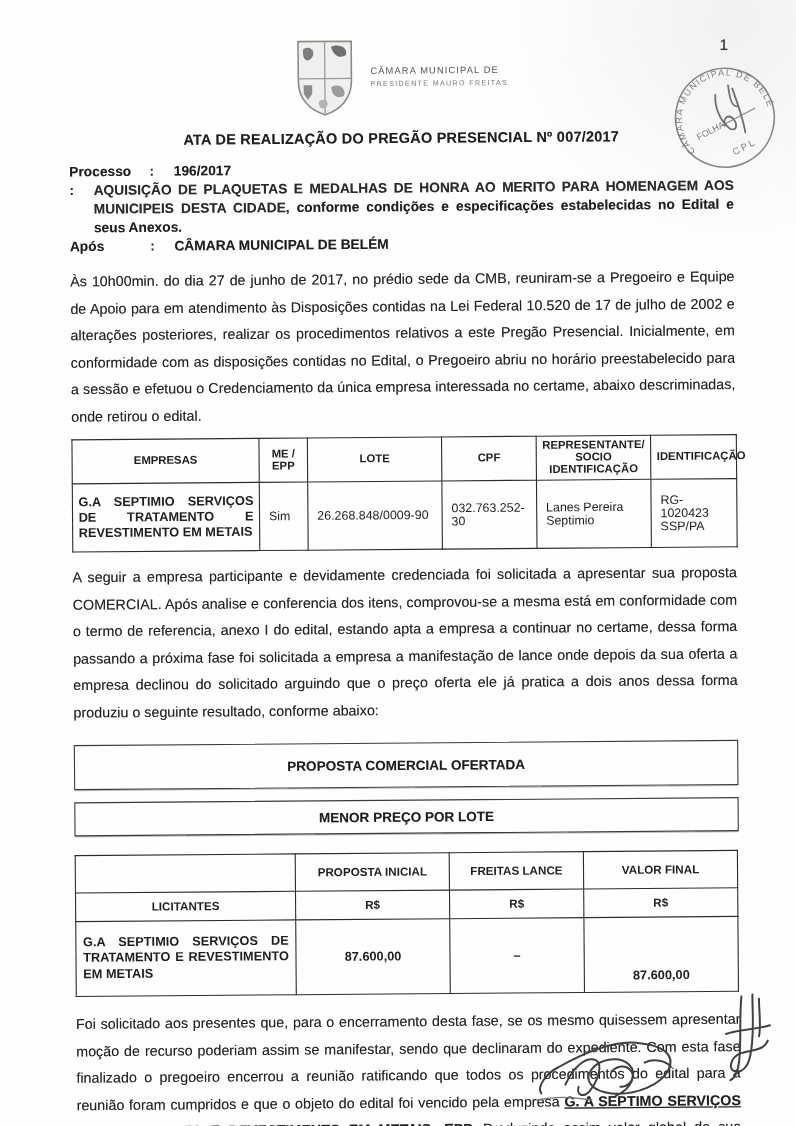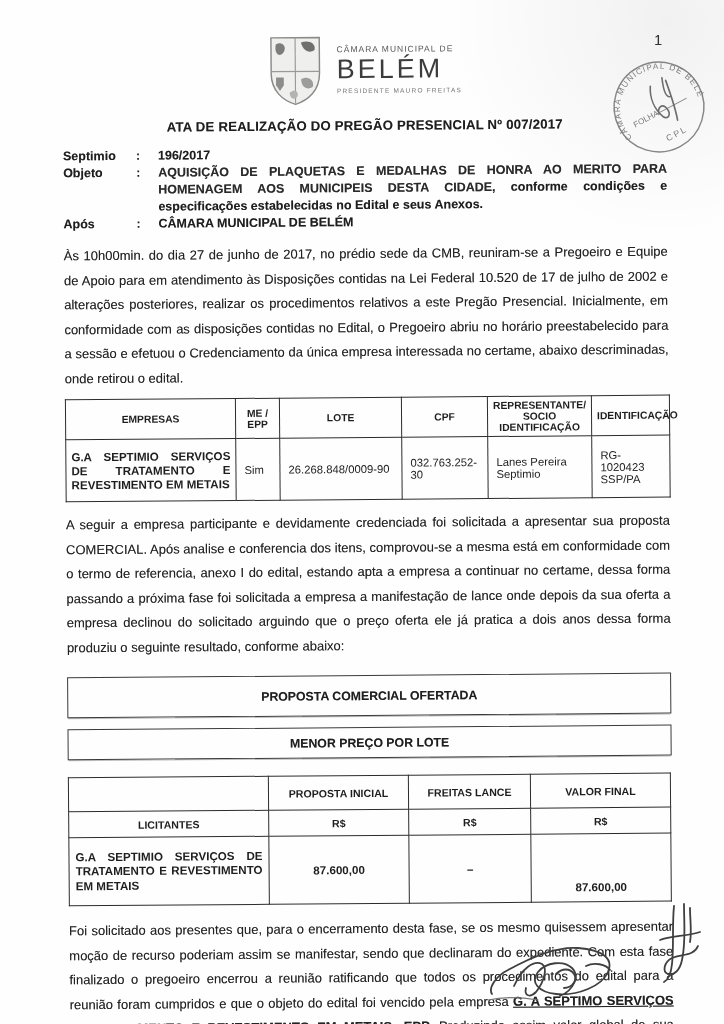--- a/index.html
+++ b/index.html
@@ -135,7 +135,6 @@
       </div>
       <div class="logo-text">
         <span class="logo-small">CÂMARA MUNICIPAL DE</span>
-        <span class="logo-name">BELÉM</span>
         <span class="logo-sub">PRESIDENTE MAURO FREITAS</span>
       </div>
     </div>

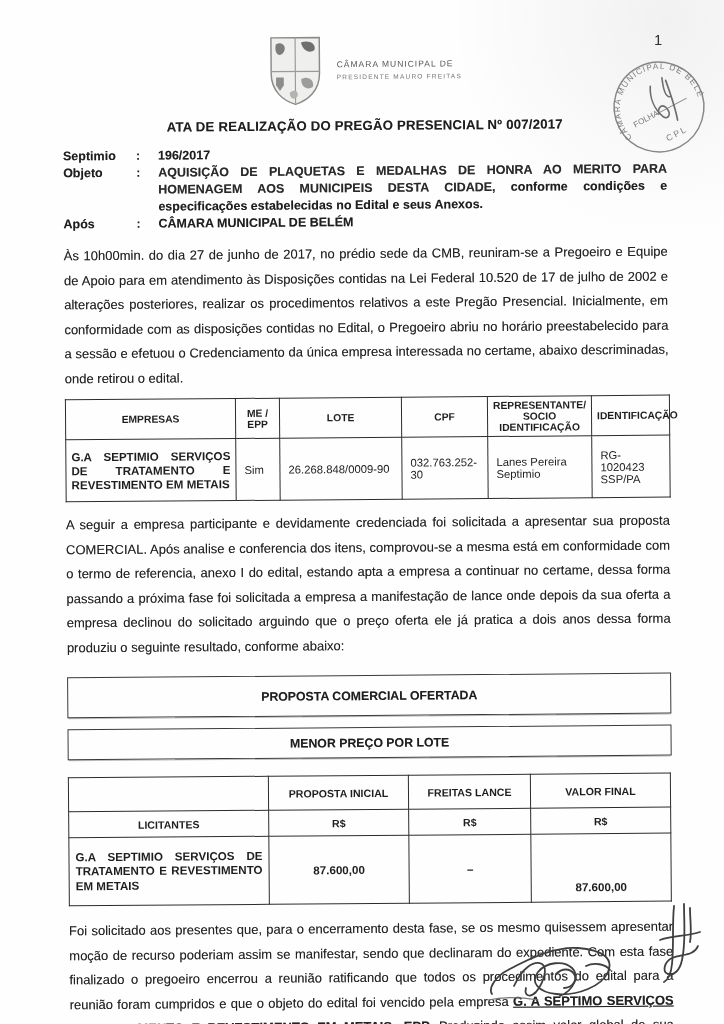--- a/index.html
+++ b/index.html
@@ -143,7 +143,7 @@
 
     <div class="meta">
       <div class="meta-row">
-        <span class="meta-label ink">Septimio</span>
+        <span class="meta-label ink">Processo</span>
         <span class="meta-colon">:</span>
         <span class="meta-value ink">196/2017</span>
       </div>

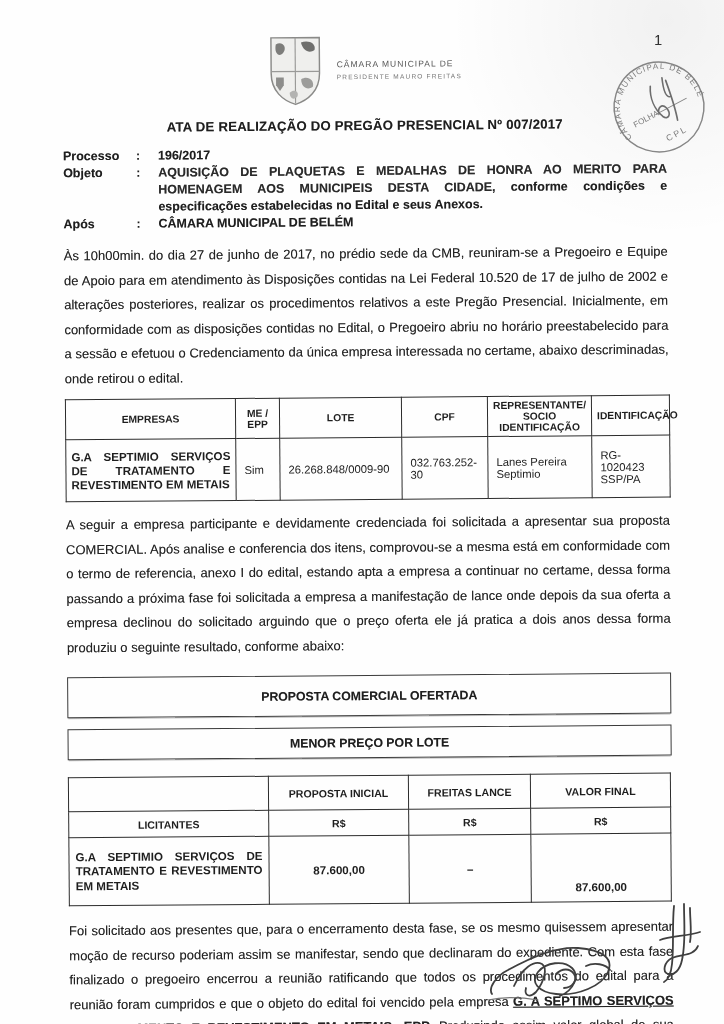--- a/index.html
+++ b/index.html
@@ -148,7 +148,6 @@
         <span class="meta-value ink">196/2017</span>
       </div>
       <div class="meta-row">
-        <span class="meta-label ink">Objeto</span>
         <span class="meta-colon">:</span>
         <span class="meta-value ink"><span class="normalish">AQUISIÇÃO DE PLAQUETAS E MEDALHAS DE HONRA AO MERITO PARA HOMENAGEM AOS MUNICIPEIS DESTA CIDADE,</span><span class="plain"> conforme condições e especificações estabelecidas no Edital e seus Anexos.</span></span>
       </div>

